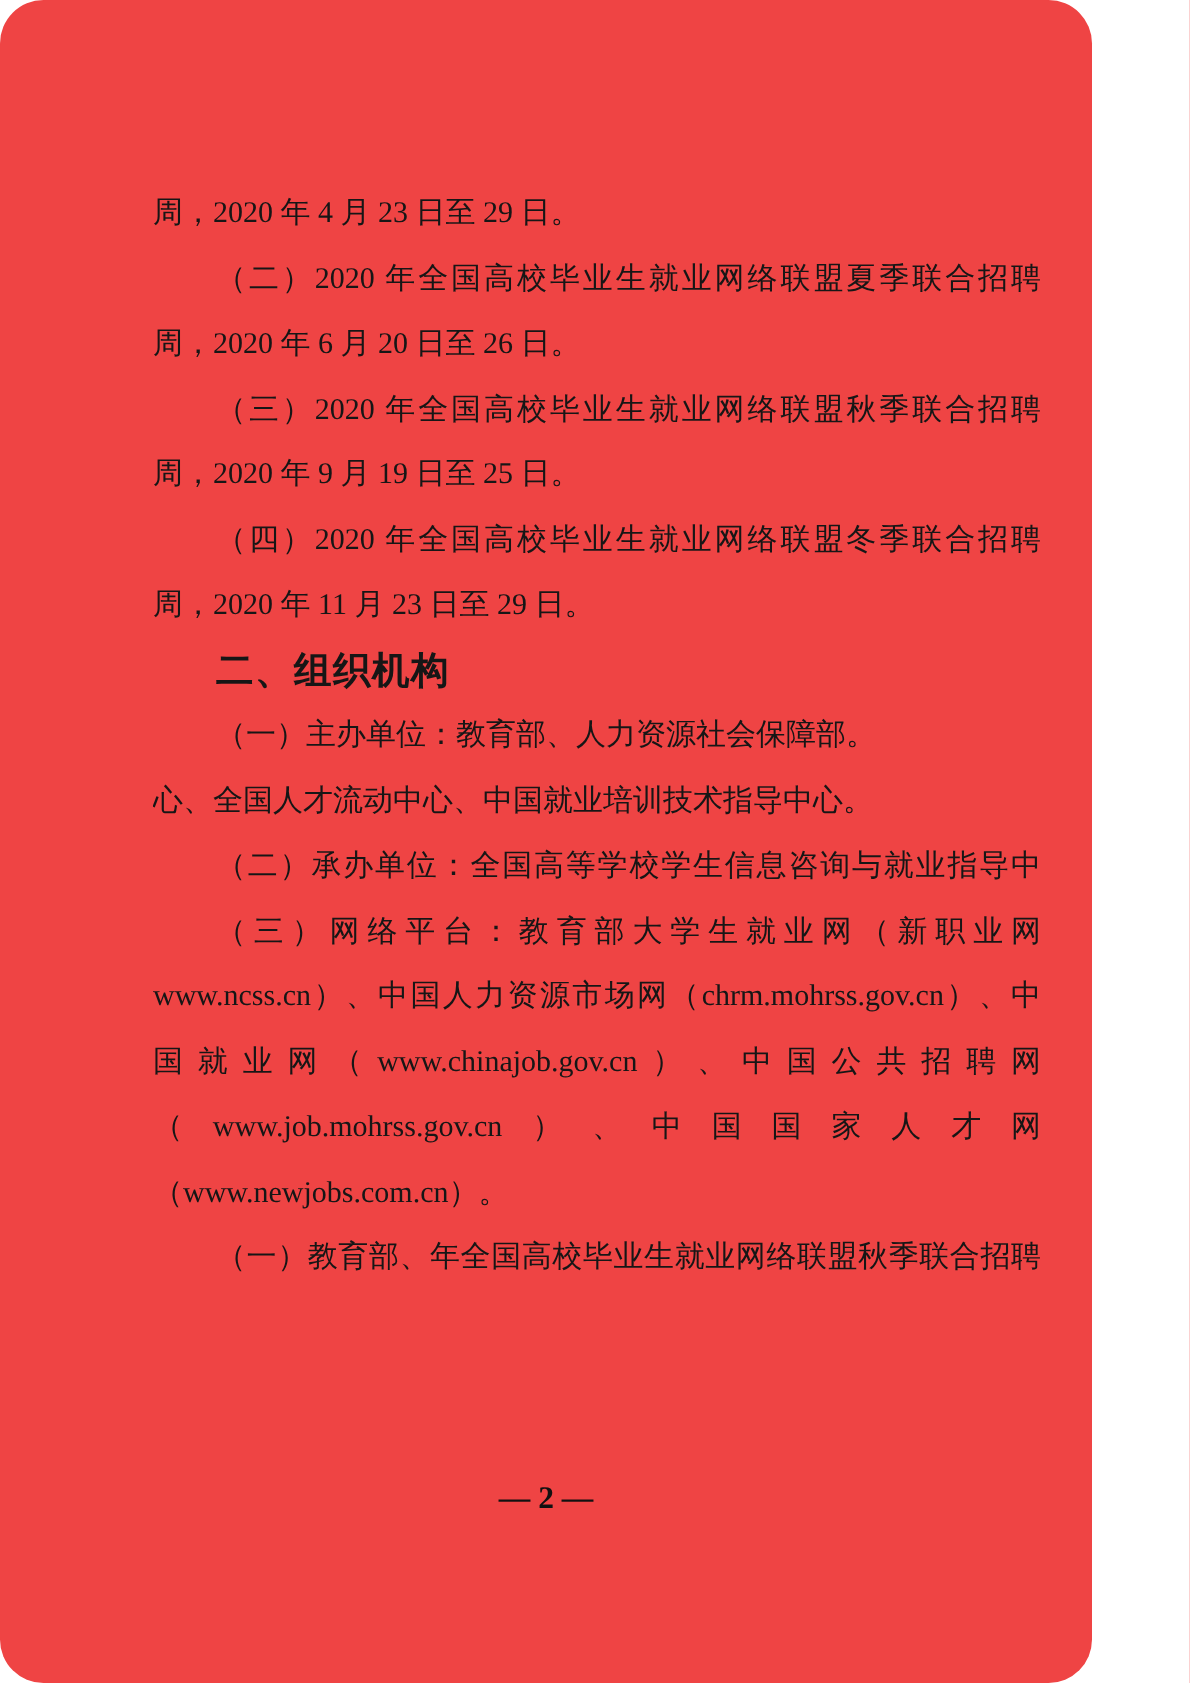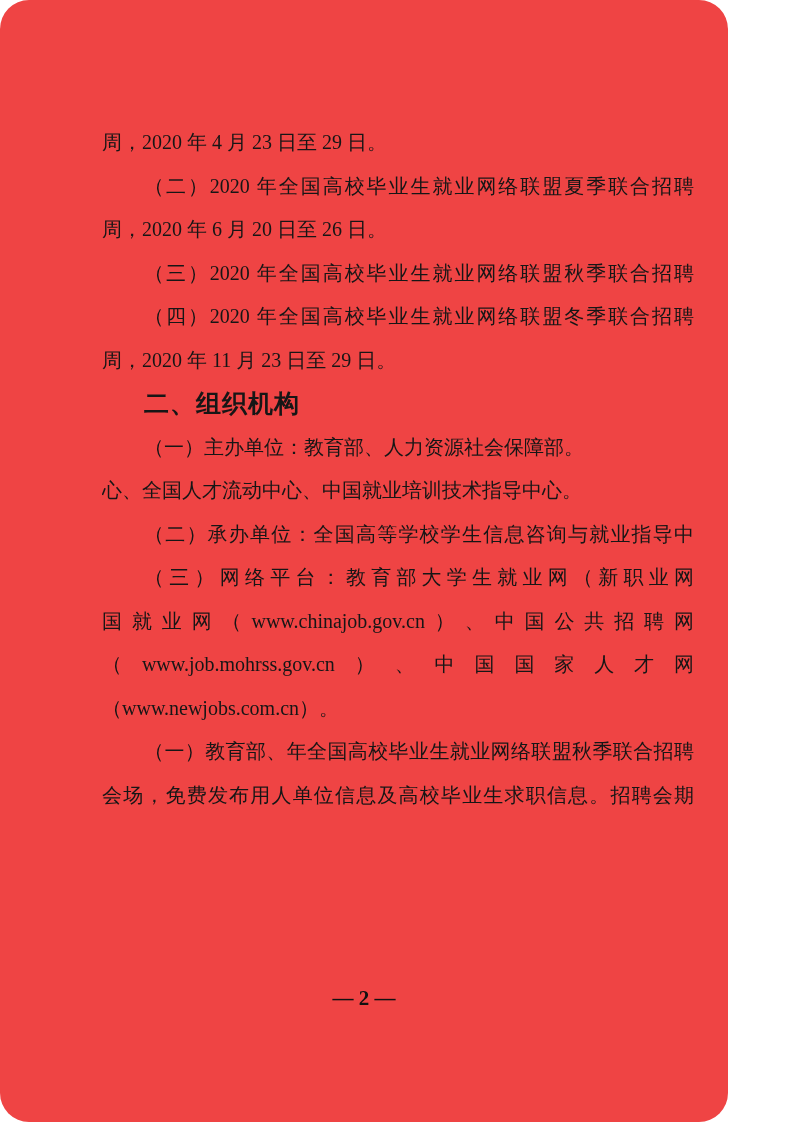--- a/index.html
+++ b/index.html
@@ -64,6 +64,7 @@
     <div class="line indent">（二）2020 年全国高校毕业生就业网络联盟夏季联合招聘</div>
     <div class="line last">周，2020 年 6 月 20 日至 26 日。</div>
     <div class="line indent">（三）2020 年全国高校毕业生就业网络联盟秋季联合招聘</div>
+    <div class="line last">周，2020 年 9 月 19 日至 25 日。</div>
     <div class="line indent">（四）2020 年全国高校毕业生就业网络联盟冬季联合招聘</div>
     <div class="line last">周，2020 年 11 月 23 日至 29 日。</div>
     <div class="line heading indent last">二、组织机构</div>

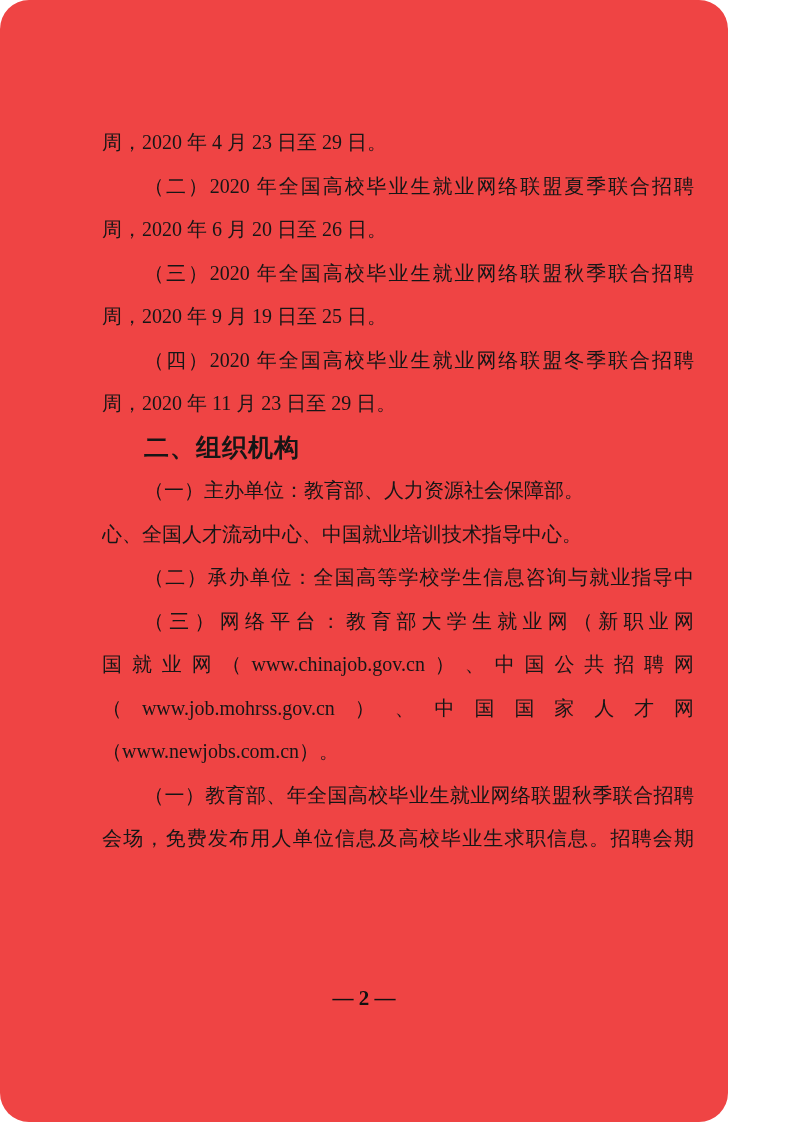--- a/index.html
+++ b/index.html
@@ -72,6 +72,7 @@
     <div class="line last">心、全国人才流动中心、中国就业培训技术指导中心。</div>
     <div class="line indent">（二）承办单位：全国高等学校学生信息咨询与就业指导中</div>
     <div class="line indent">（三）网络平台：教育部大学生就业网（新职业网</div>
+    <div class="line">www.ncss.cn）、中国人力资源市场网（chrm.mohrss.gov.cn）、中</div>
     <div class="line">国就业网（www.chinajob.gov.cn）、中国公共招聘网</div>
     <div class="line">（www.job.mohrss.gov.cn）、中国国家人才网</div>
     <div class="line last">（www.newjobs.com.cn）。</div>

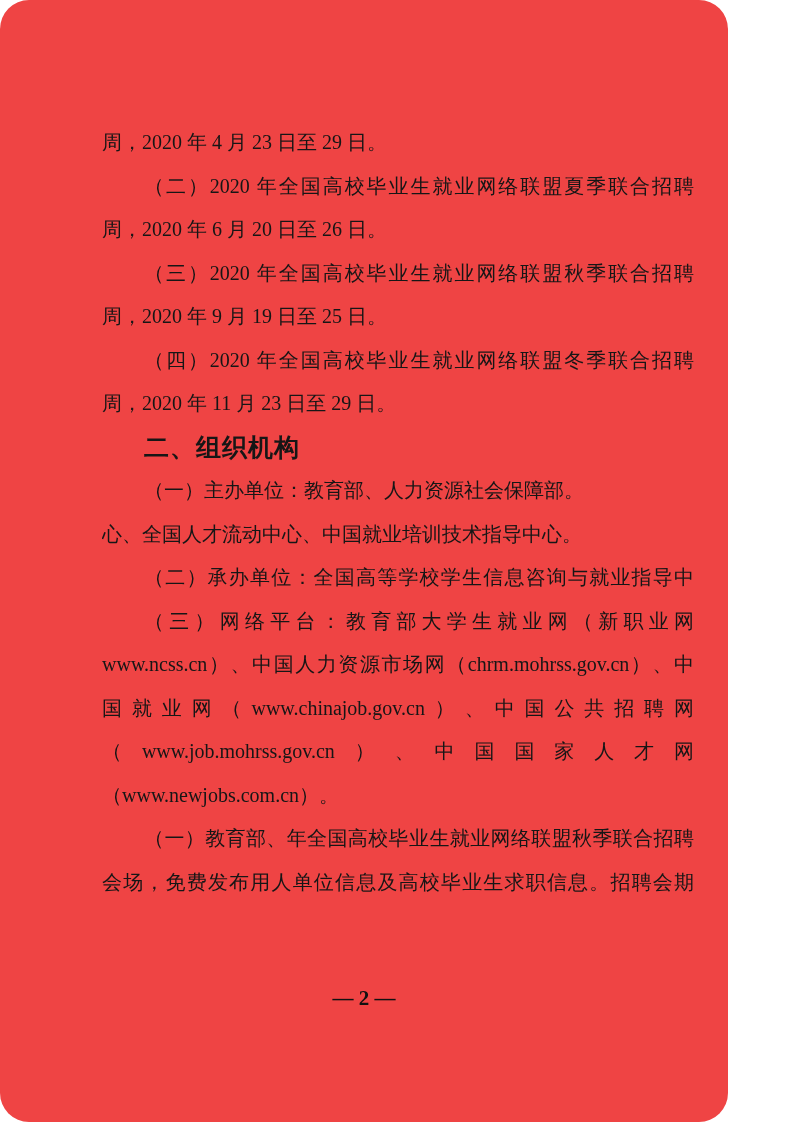--- a/index.html
+++ b/index.html
@@ -77,7 +77,6 @@
     <div class="line">（www.job.mohrss.gov.cn）、中国国家人才网</div>
     <div class="line last">（www.newjobs.com.cn）。</div>
     <div class="line indent">（一）教育部、年全国高校毕业生就业网络联盟秋季联合招聘</div>
-    <div class="line">会场，免费发布用人单位信息及高校毕业生求职信息。招聘会期</div>
   </div>
   <div class="pagenum">— 2 —</div>
 </div>

